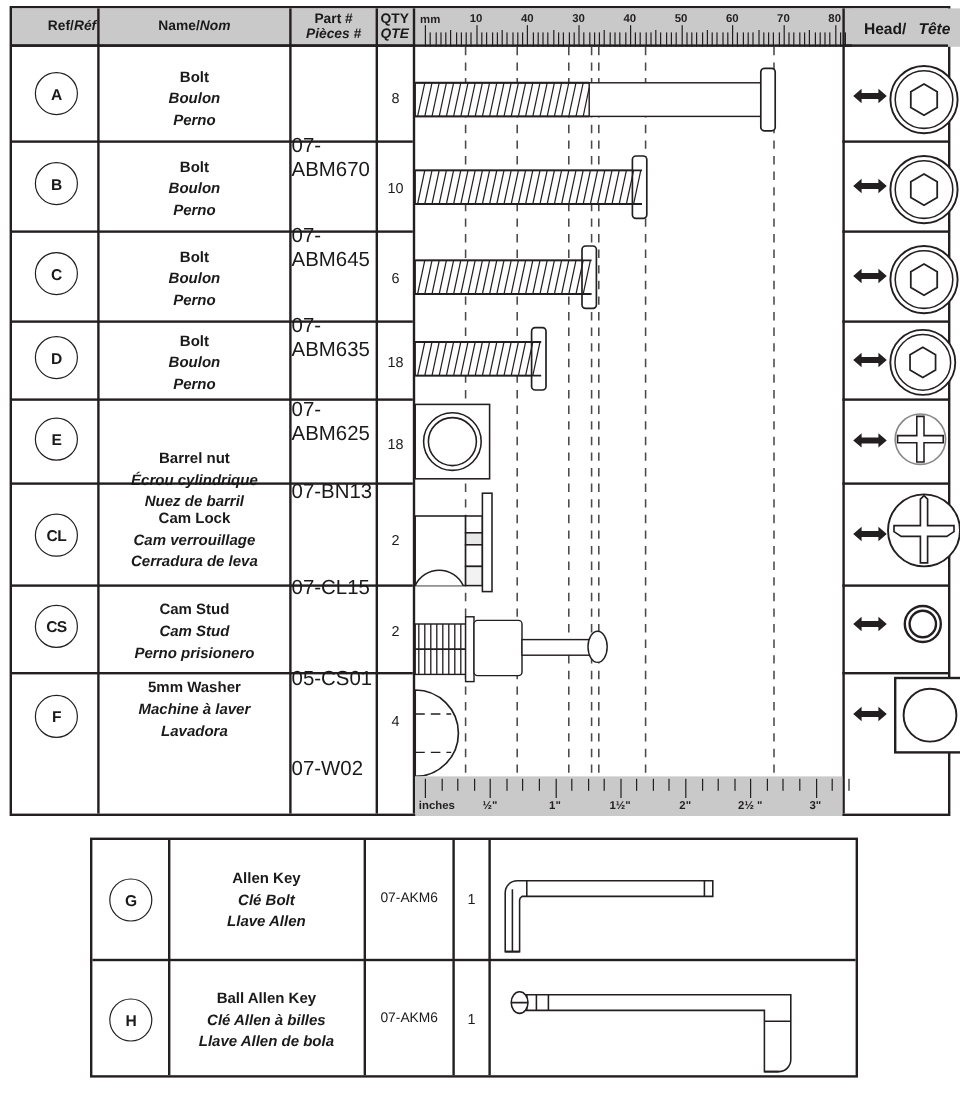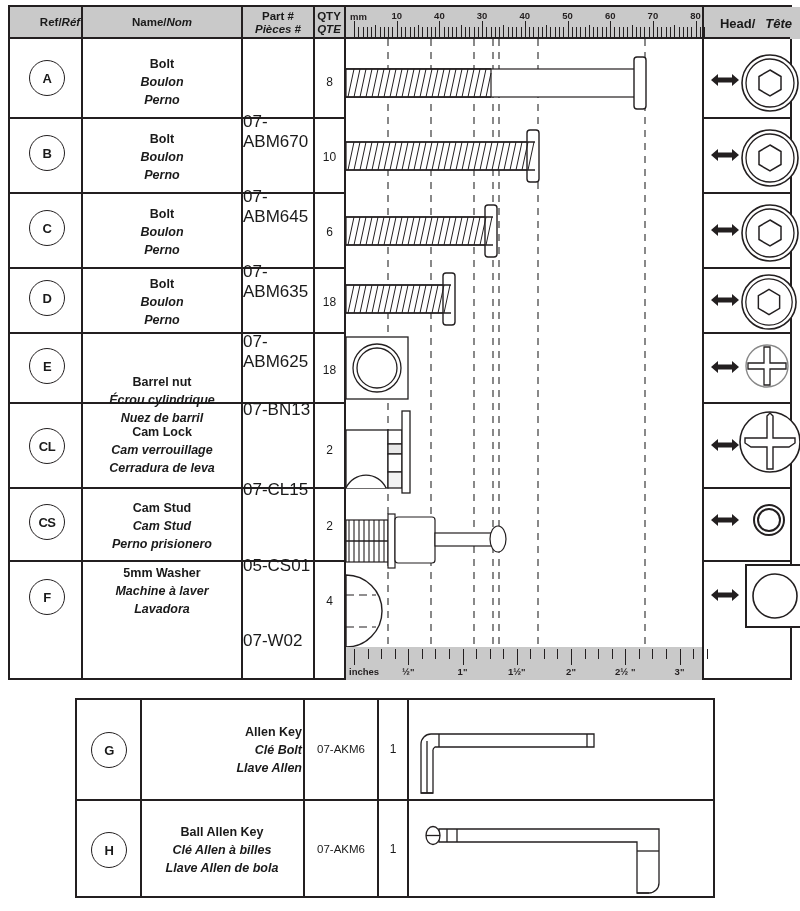--- a/index.html
+++ b/index.html
@@ -682,7 +682,7 @@
     <div class="ref-bubble" style="left:14px;top:32px;">
         <span>G</span>
       </div>
-    <div class="tname-cell" style="top:23px;height:54px;align-items:flex-end;">
+    <div class="tname-cell" style="top:23px;height:54px;">
       <div class="n1">Allen Key</div>
       <div class="n2">Clé Bolt</div>
       <div class="n3">Llave Allen</div>

